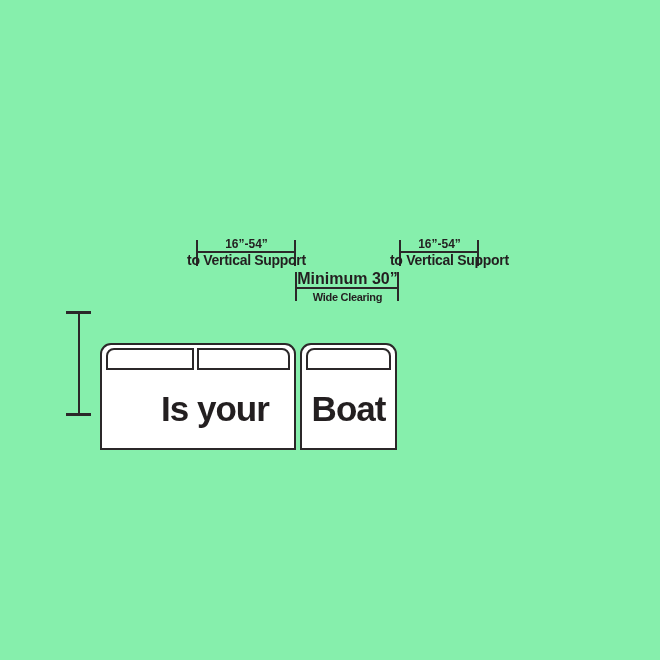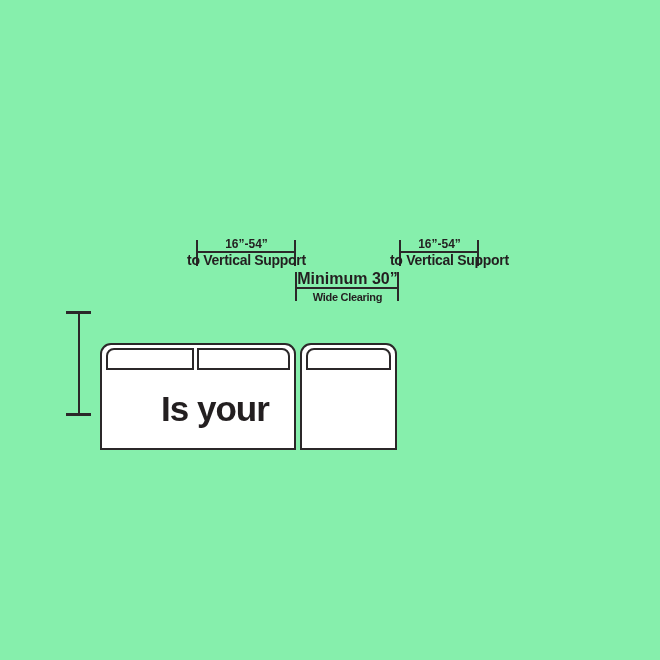--- a/index.html
+++ b/index.html
@@ -86,6 +86,7 @@
 
   <div class="panel" style="left:300px;width:97px;">
     <div class="window"></div>
+    <div class="panel-label">Boat</div>
   </div>
 
 

